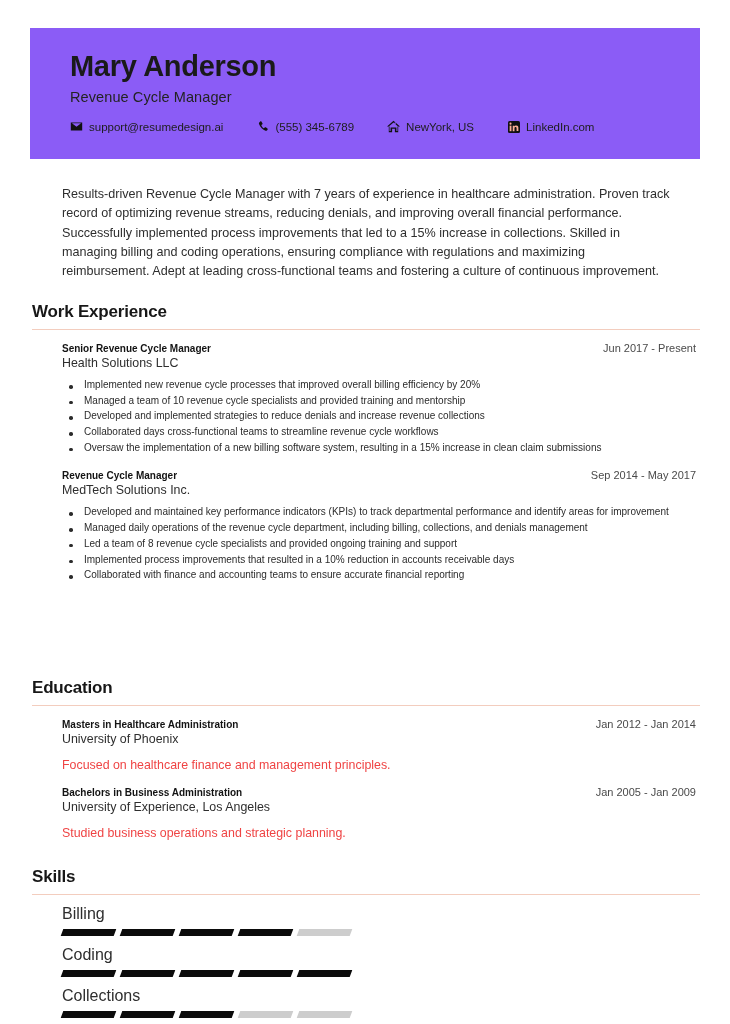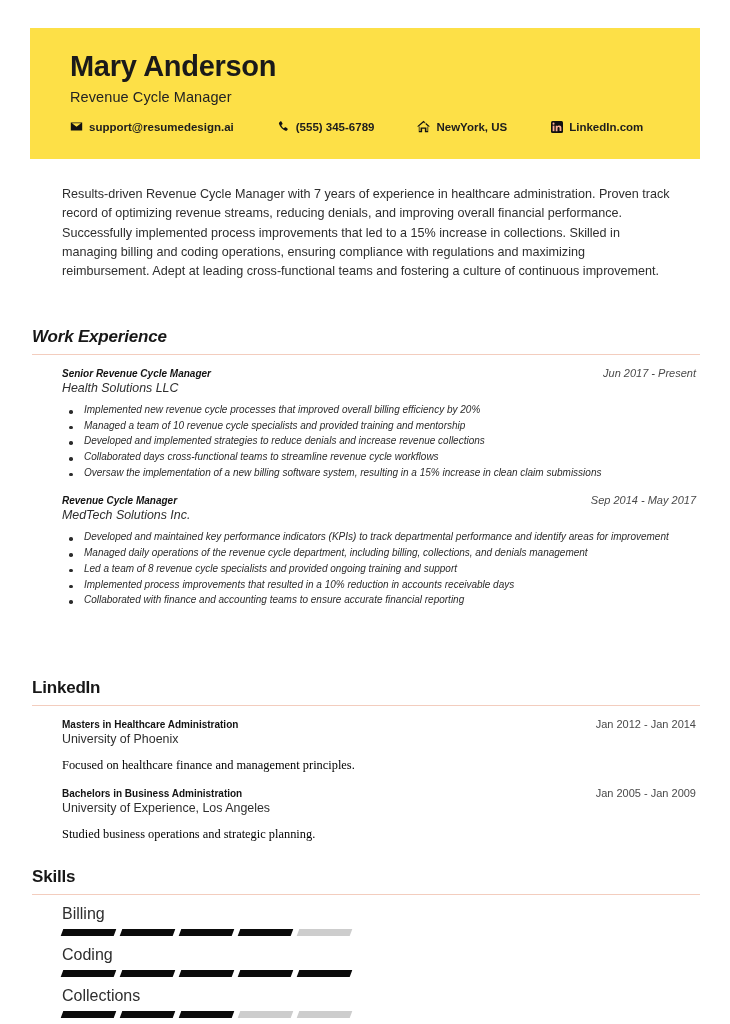--- a/index.html
+++ b/index.html
@@ -27,7 +27,7 @@
     top: 28px;
     width: 670px;
     height: 131px;
-    background: #fde047;
+    background: #8b5cf6;
     padding: 22px 0 0 40px;
   }
   .name {

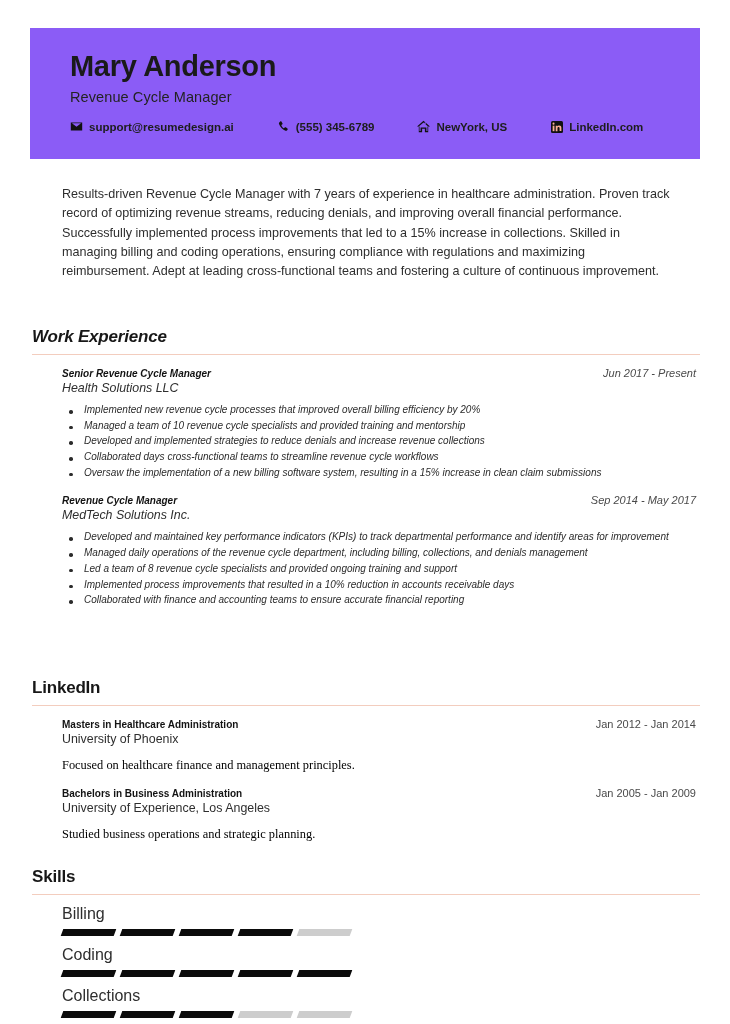--- a/index.html
+++ b/index.html
@@ -47,8 +47,7 @@
     display: flex;
     align-items: center;
     margin-top: 15px;
-    gap: 18px;
-    font-weight: bold;
+    gap: 8px;
   }
   .contact-item {
     display: flex;

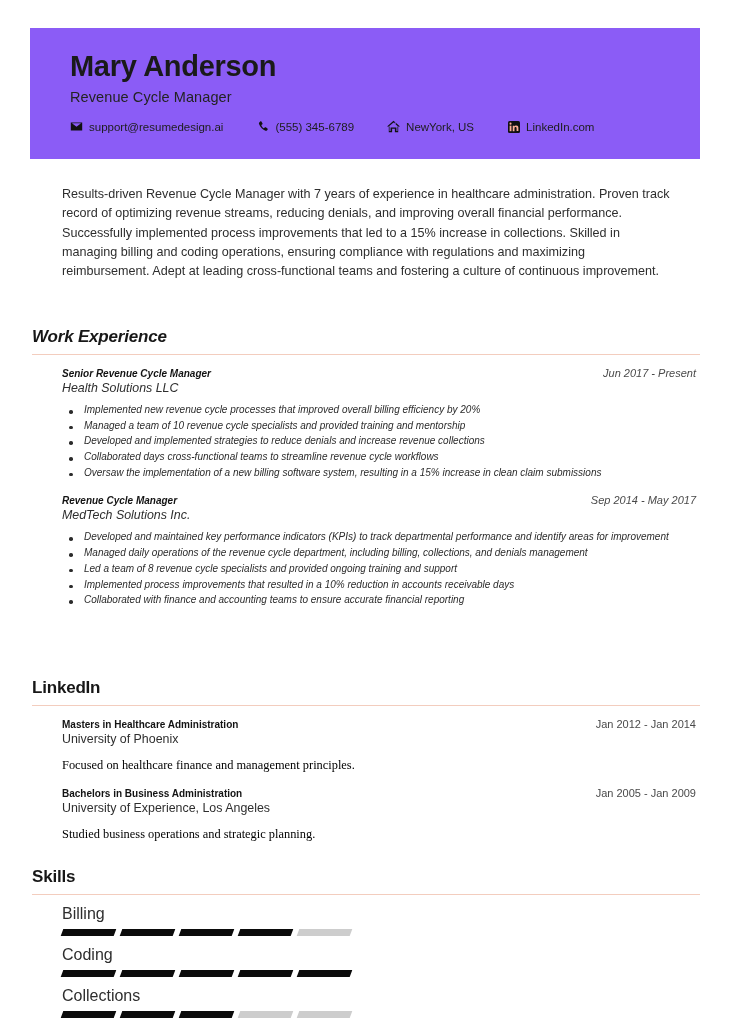--- a/index.html
+++ b/index.html
@@ -226,7 +226,7 @@
 
   <div class="summary">Results-driven Revenue Cycle Manager with 7 years of experience in healthcare administration. Proven track record of optimizing revenue streams, reducing denials, and improving overall financial performance. Successfully implemented process improvements that led to a 15% increase in collections. Skilled in managing billing and coding operations, ensuring compliance with regulations and maximizing reimbursement. Adept at leading cross-functional teams and fostering a culture of continuous improvement.</div>
 
-  <div class="section" style="top:327px;font-style:italic;">
+  <div class="section" style="top:302px;">
     <div class="section-title">Work Experience</div>
     <div class="section-rule"></div>
     <div class="section-body" id="work-entries">

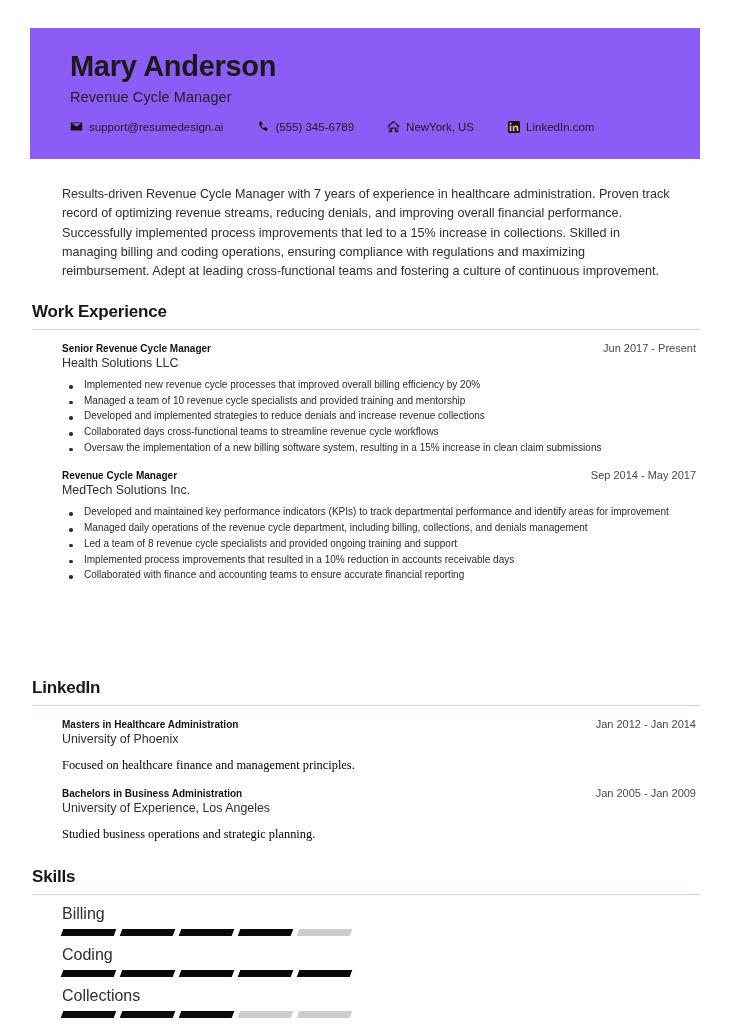--- a/index.html
+++ b/index.html
@@ -262,7 +262,7 @@
   </div>
 
   <div class="section" style="top:678px;">
-    <div class="section-title">LinkedIn</div>
+    <div class="section-title">Education</div>
     <div class="section-rule"></div>
     <div class="section-body" id="education-entries">
         <div class="entry">

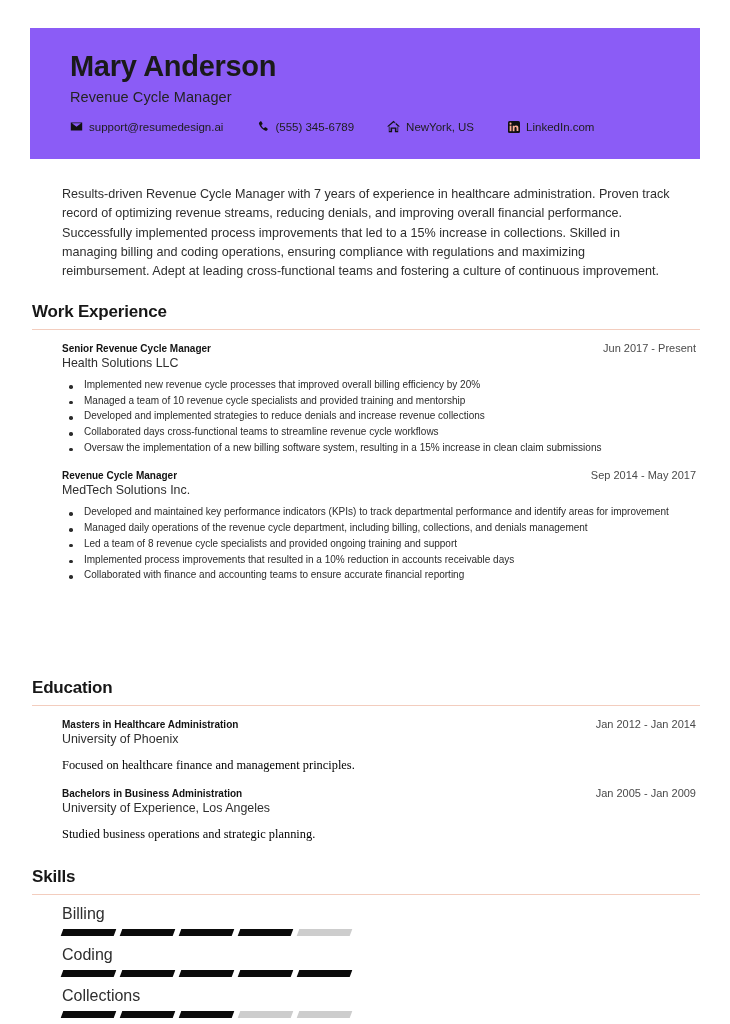--- a/index.html
+++ b/index.html
@@ -121,9 +121,8 @@
   }
   .entry-desc {
     font-size: 12.4px;
-    color: #000000;
+    color: #ef4444;
     margin-top: 12px;
-    font-family: Liberation Serif, serif;
   }
   ul.bullets {
     list-style: none;

